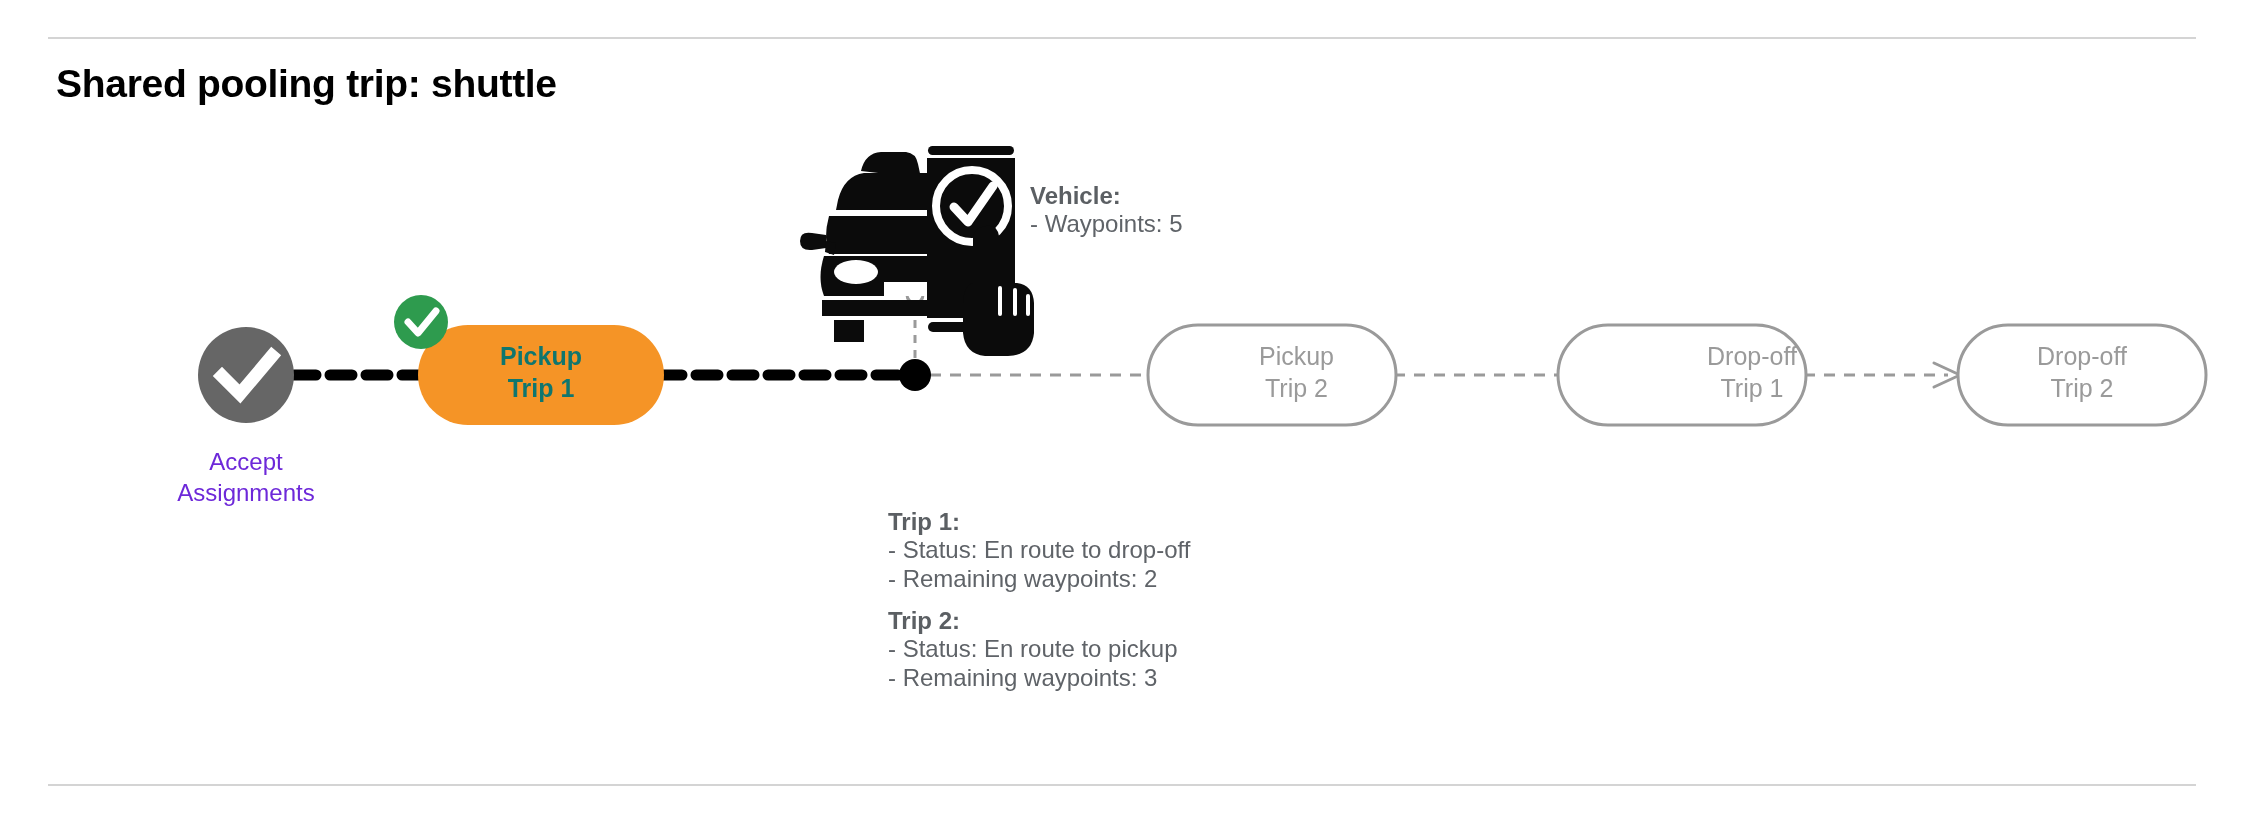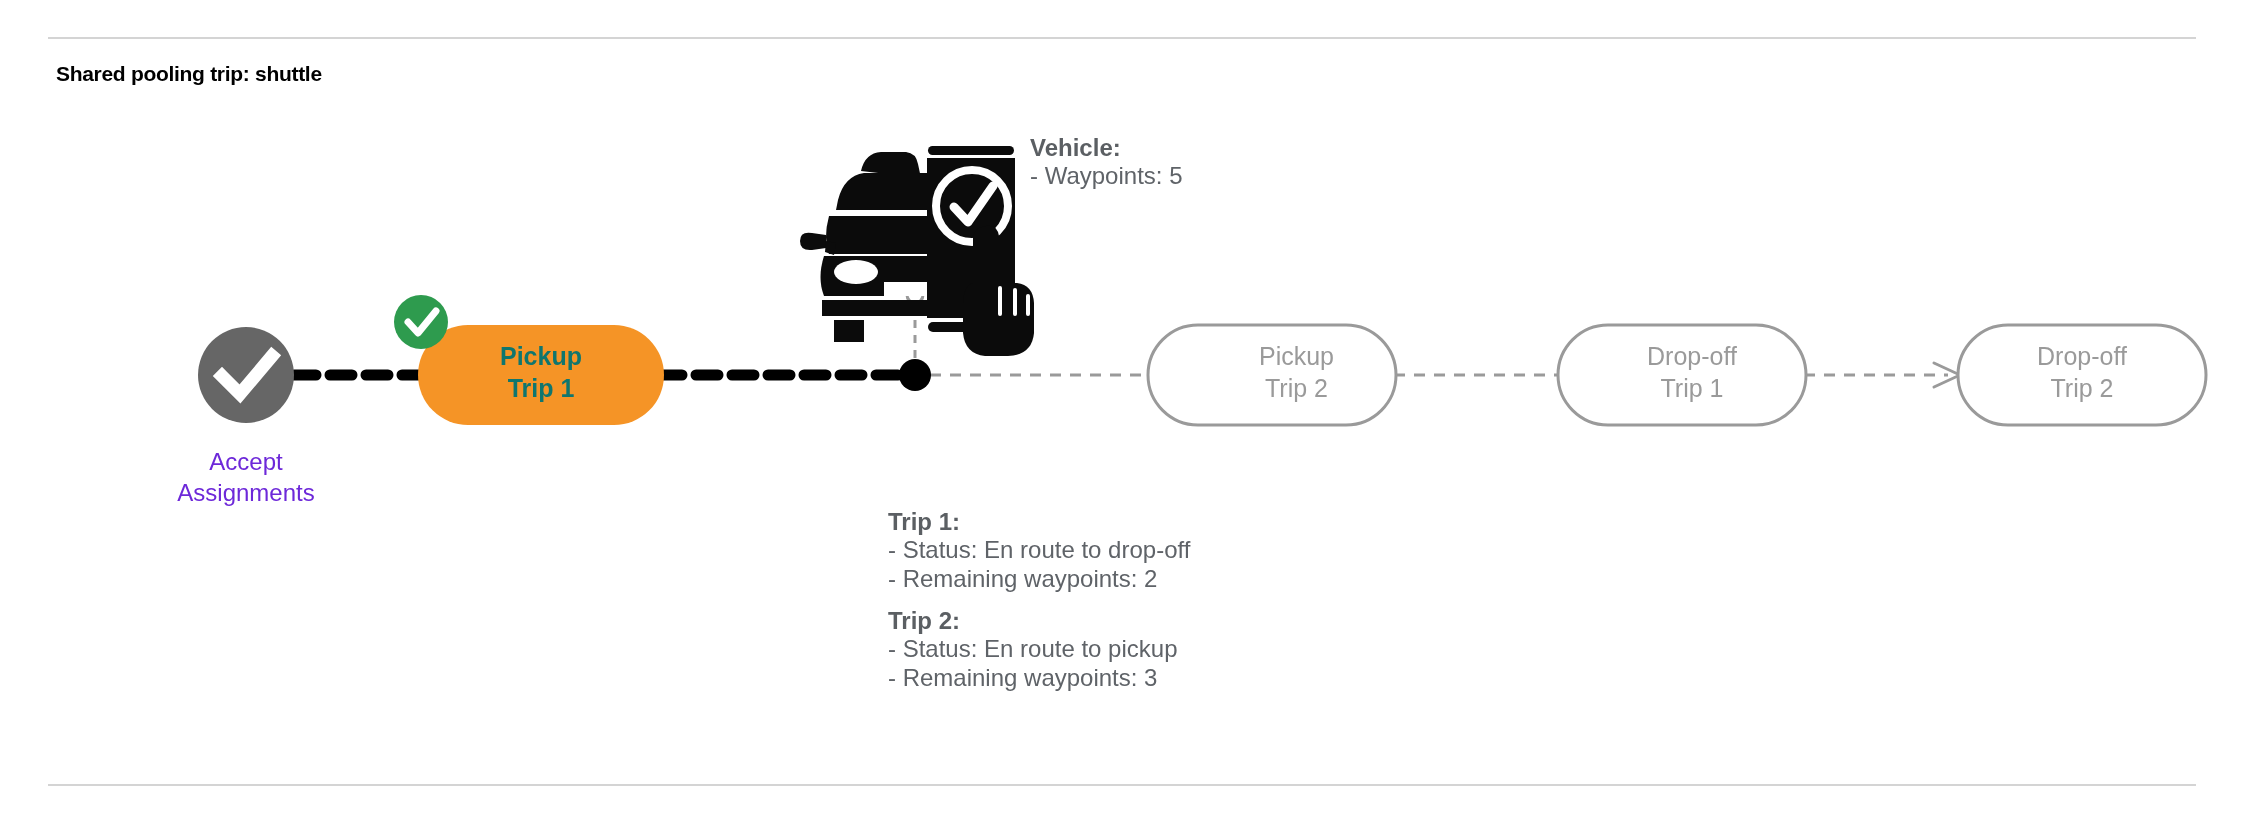--- a/index.html
+++ b/index.html
@@ -35,7 +35,7 @@
     position: absolute;
     left: 56px;
     top: 62px;
-    font-size: 21px;
+    font-size: 39px;
     font-weight: bold;
     color: #000000;
     letter-spacing: -0.3px;

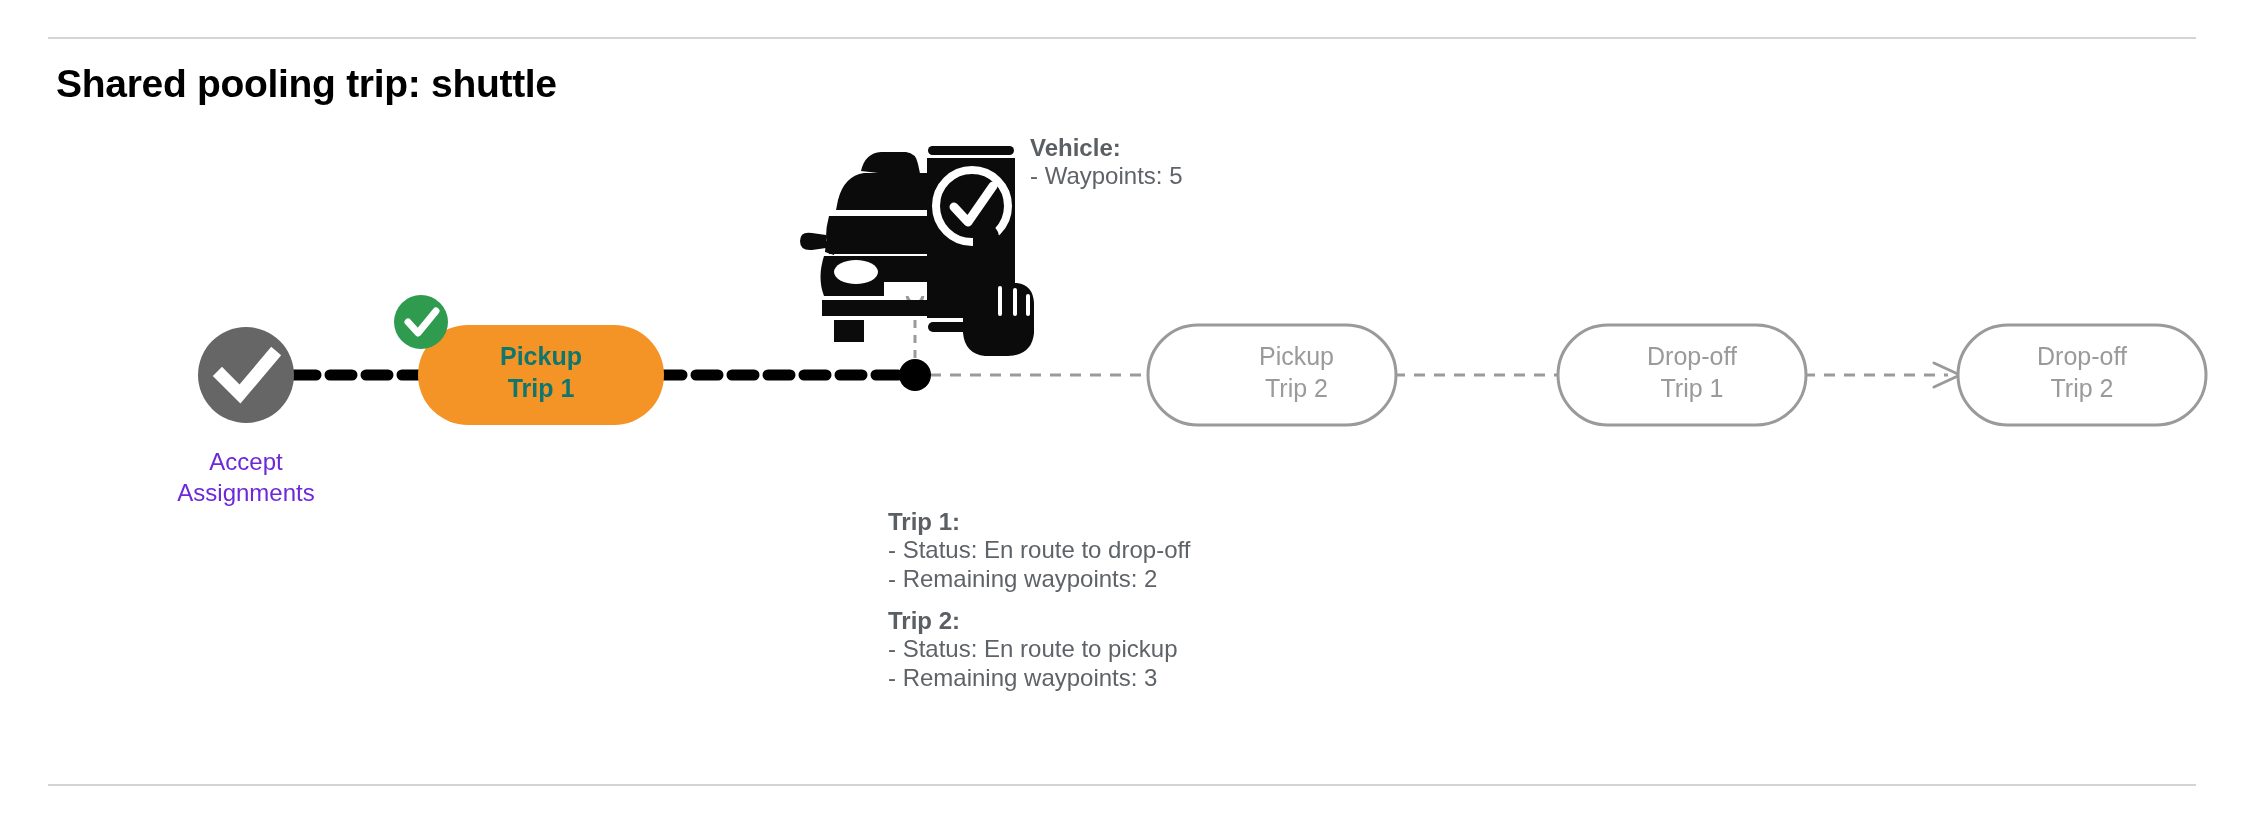--- a/index.html
+++ b/index.html
@@ -91,6 +91,7 @@
     font-weight: bold;
     color: #5b5f63;
     display: block;
+    margin-top: 48px;
   }
   .annot .ln {
     font-weight: normal;

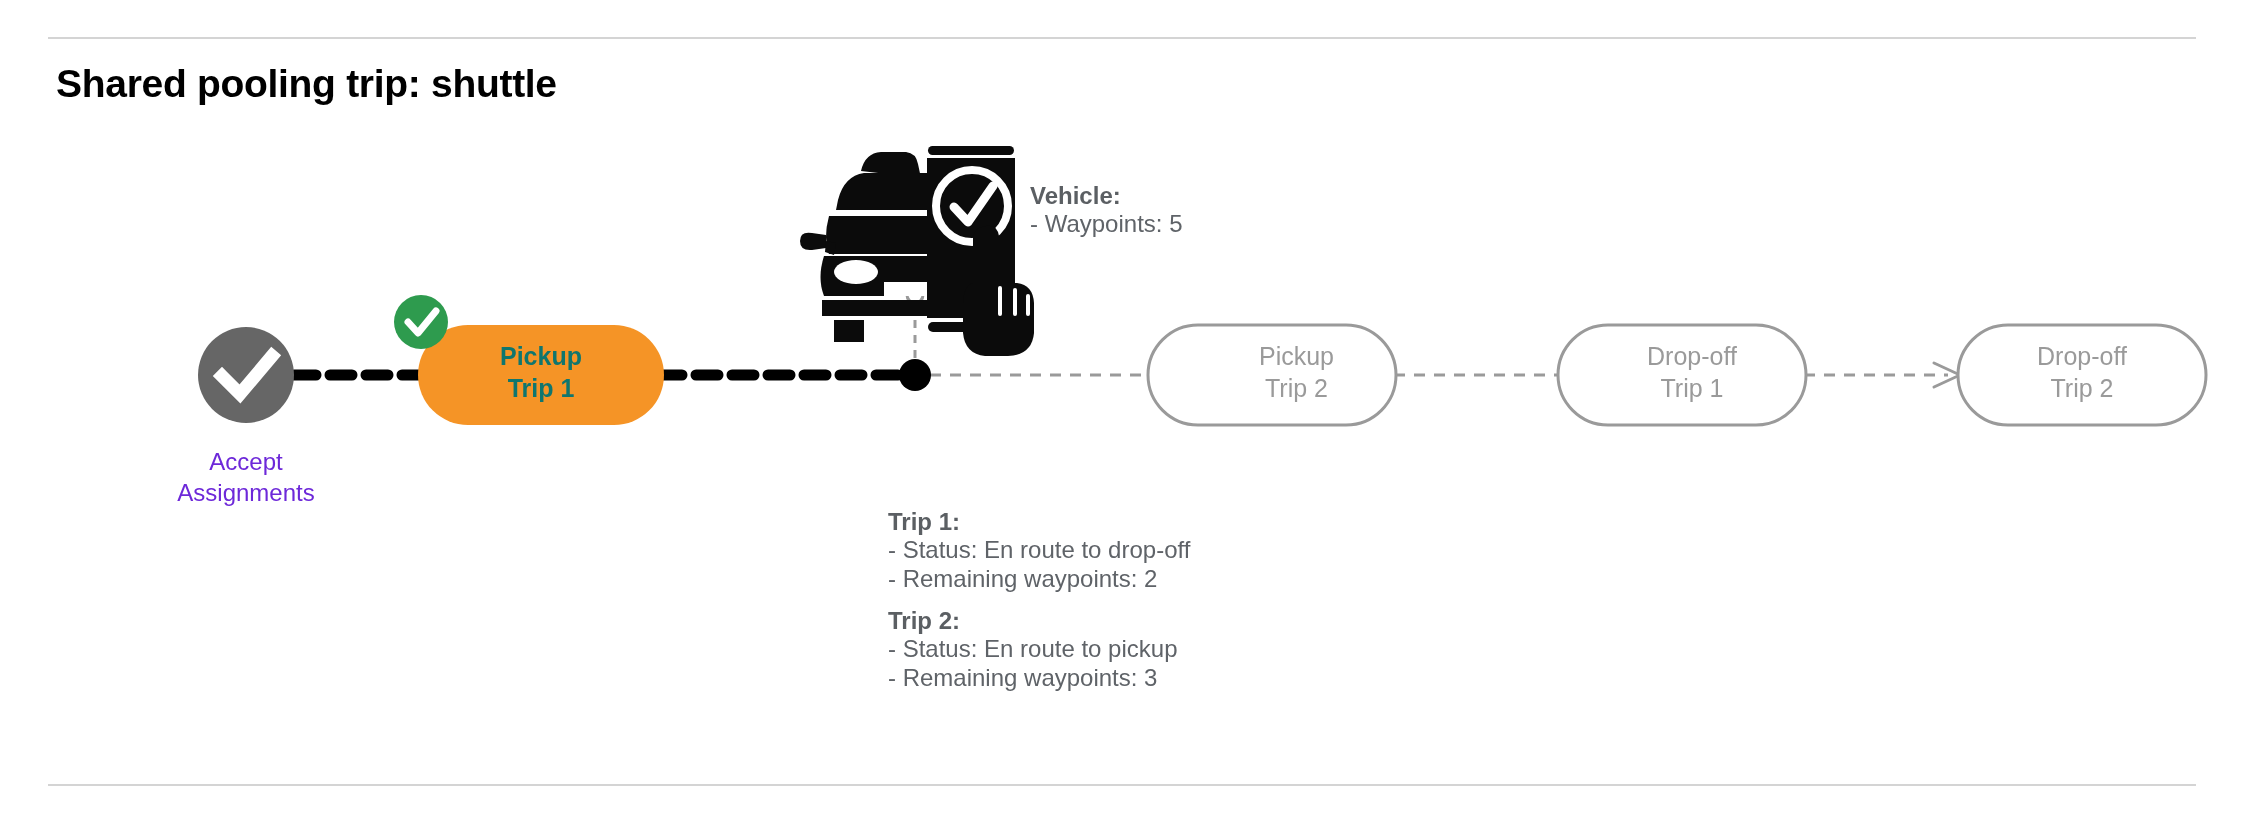--- a/index.html
+++ b/index.html
@@ -195,7 +195,7 @@
   <div class="node-label outline" style="left:1148px; top:341px; width:297px;"><span>Pickup</span>
 <span>Trip 2</span></div>
 
-  <div class="node-label outline" style="left:1558px; top:341px; width:268px;"><span>Drop-off</span>
+  <div class="node-label outline" style="left:1618px; top:341px; width:268px;"><span>Drop-off</span>
 <span>Trip 1</span></div>
 
   <div class="node-label outline" style="left:1958px; top:341px; width:248px;"><span>Drop-off</span>

